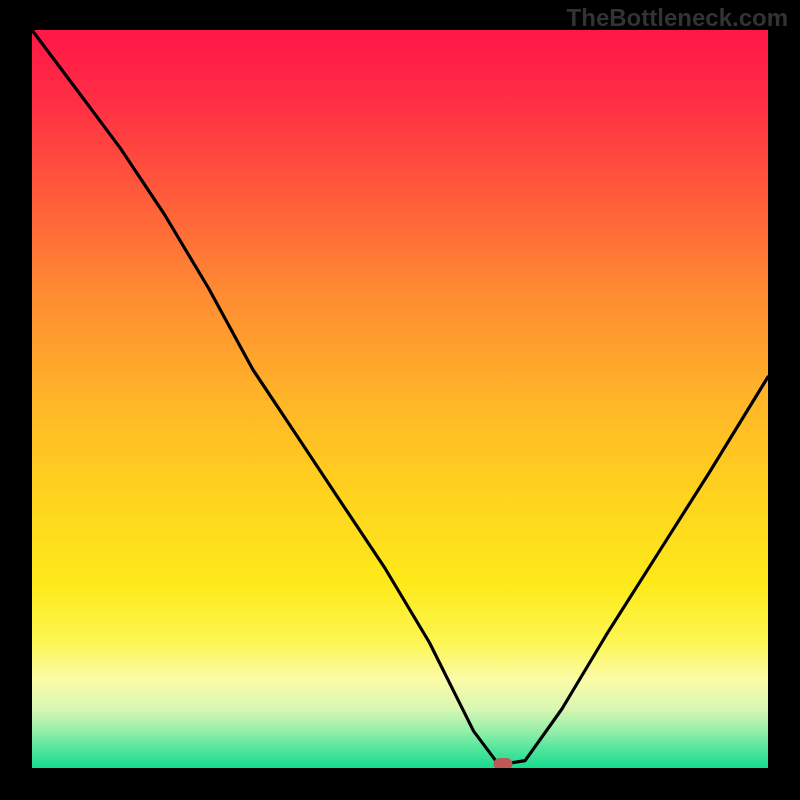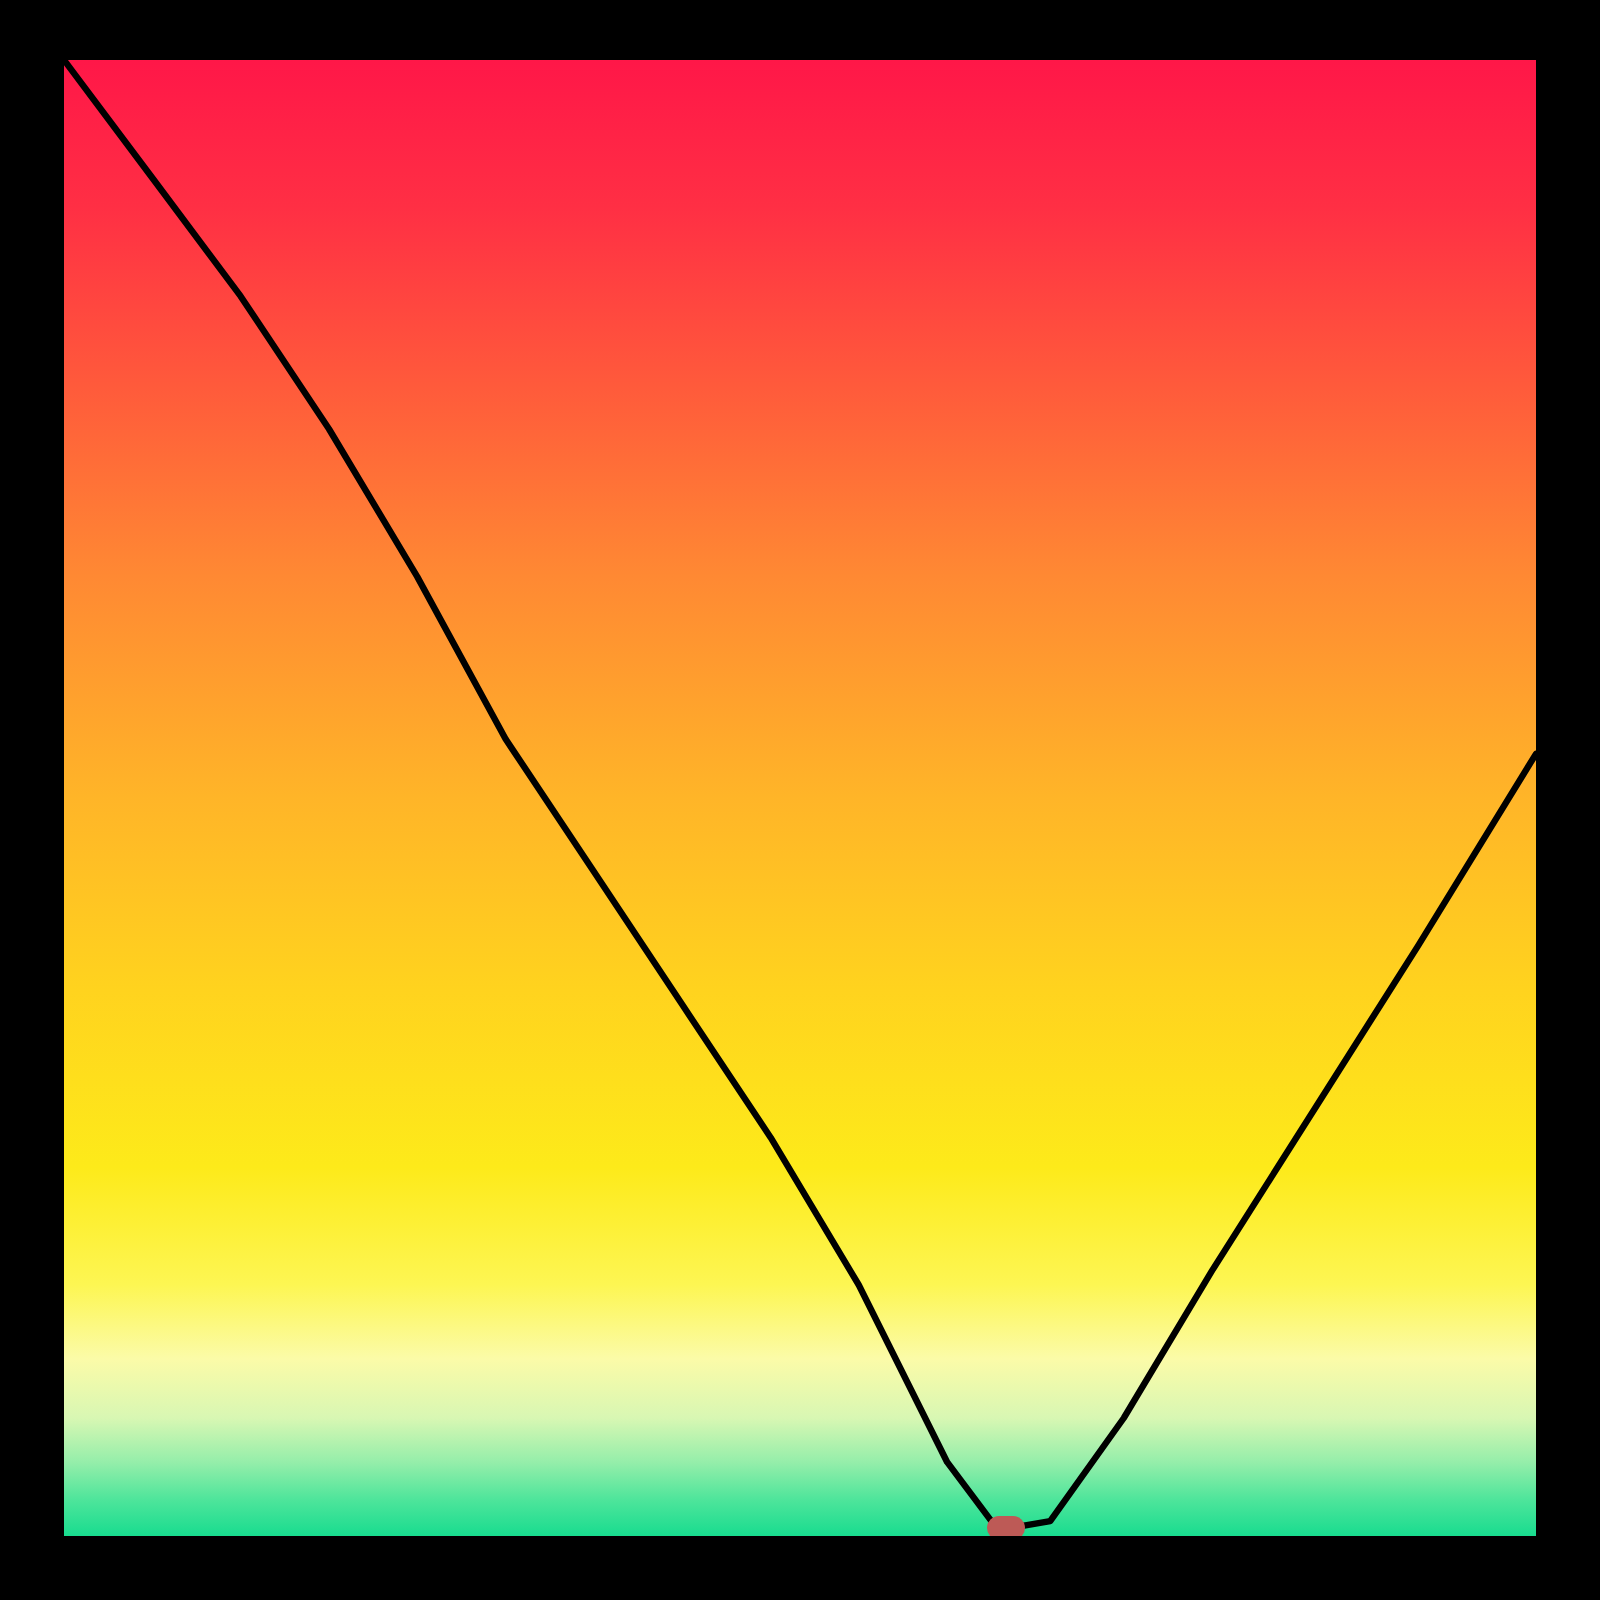--- a/index.html
+++ b/index.html
@@ -55,6 +55,7 @@
 <body>
 <div class="frame">
 
+  <div class="watermark">TheBottleneck.com</div>
 
   <div class="plot">
     <svg class="gradient" viewBox="0 0 736 738" preserveAspectRatio="none" width="736" height="738">

